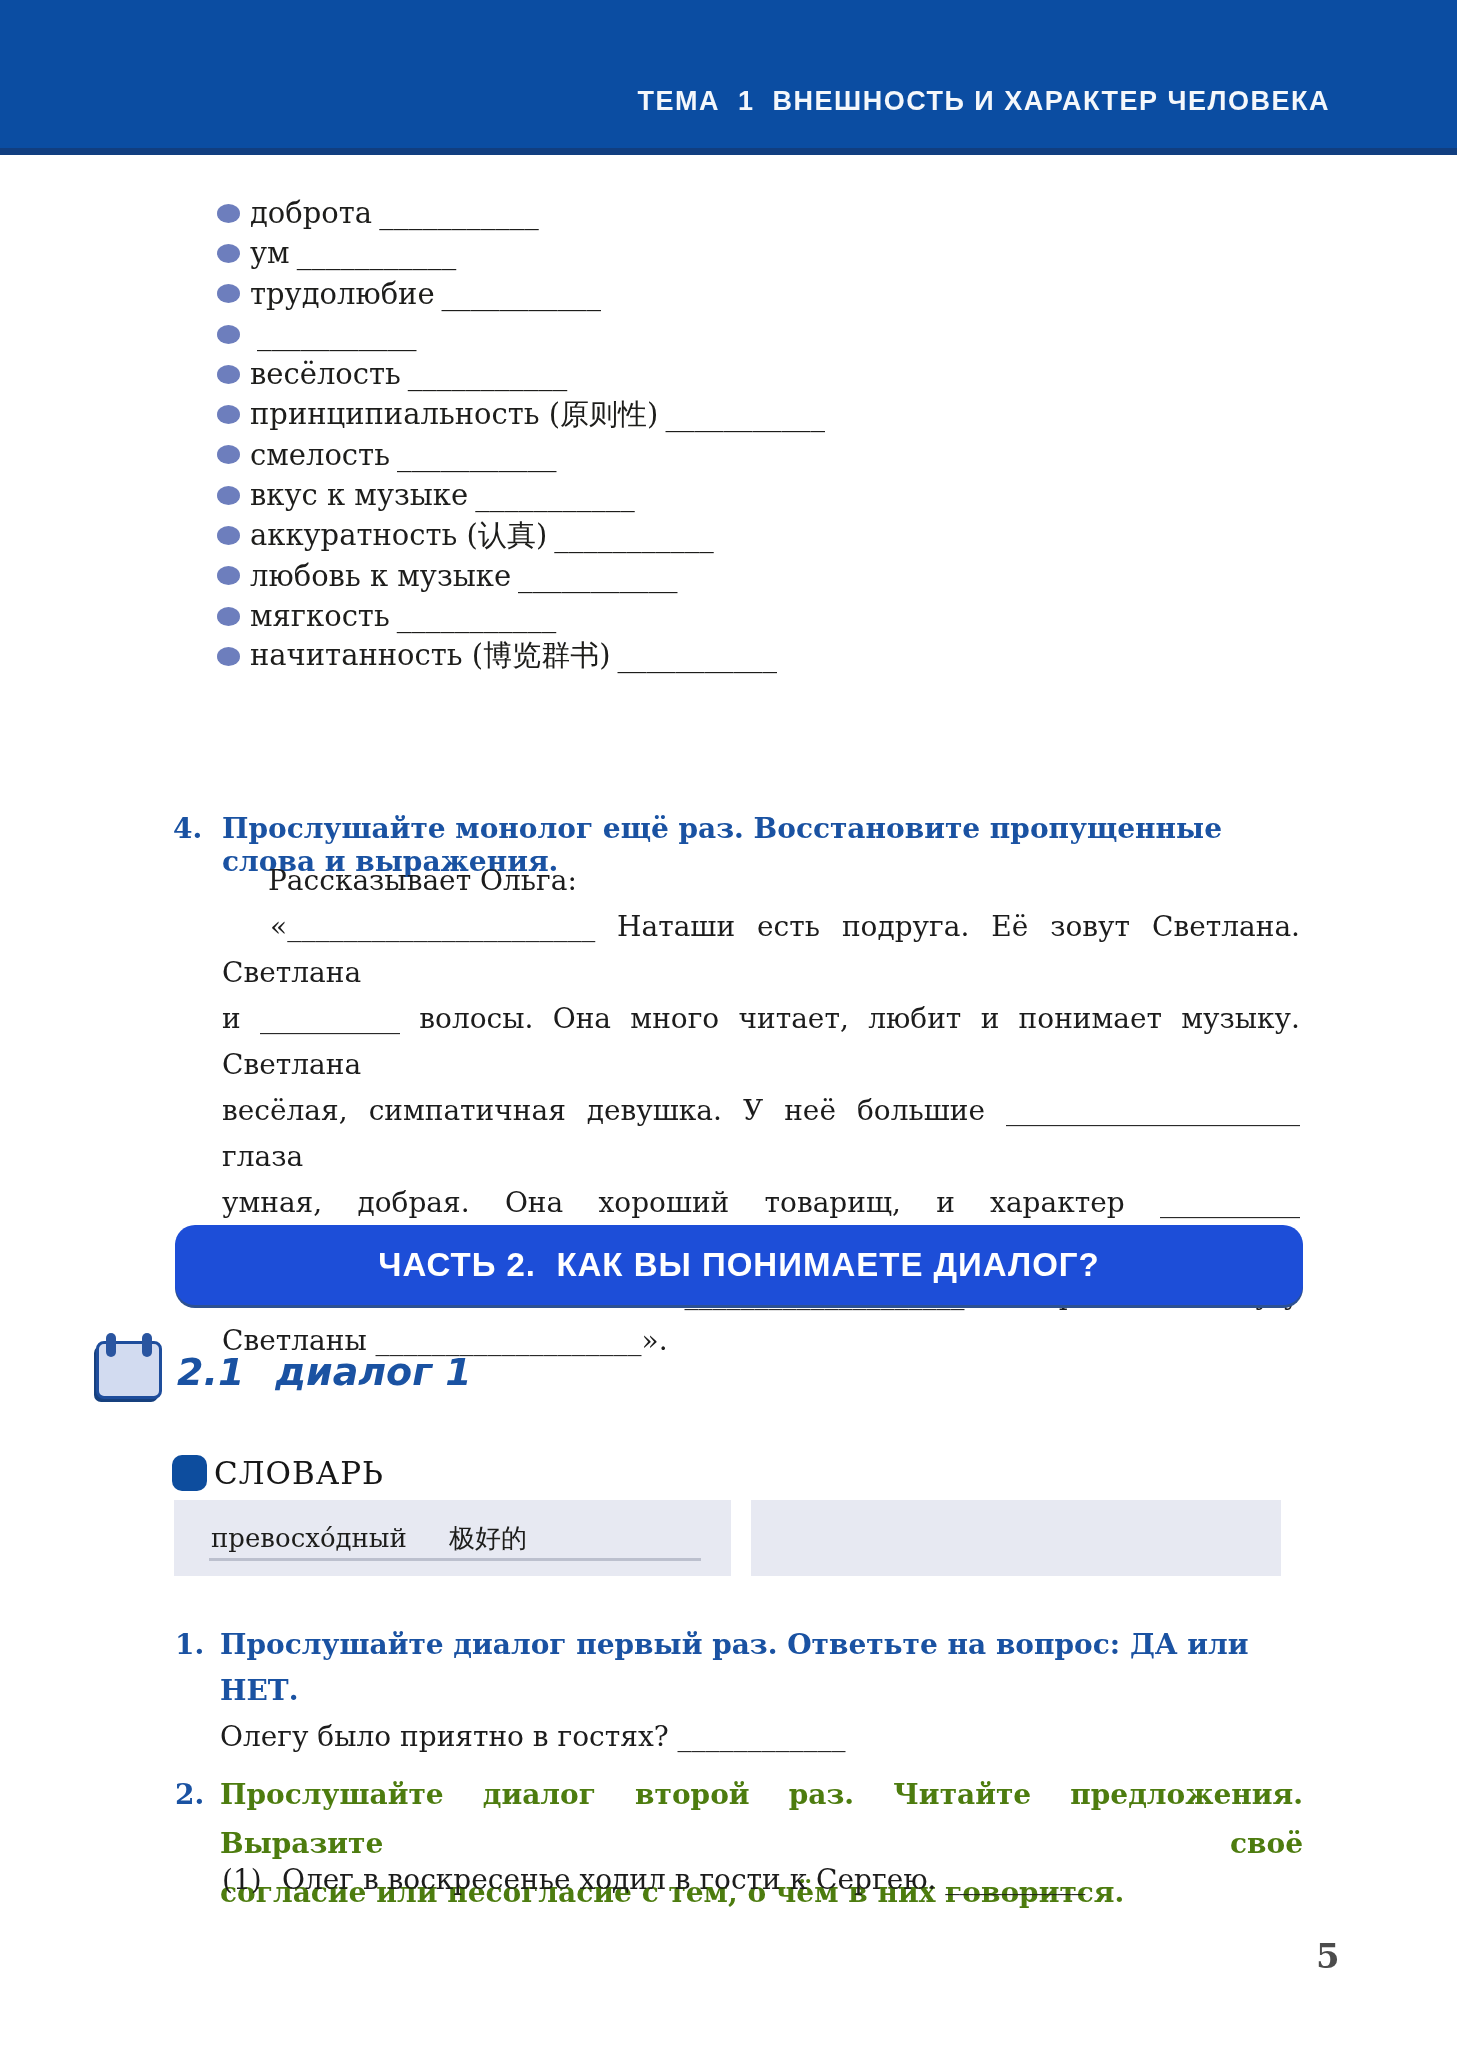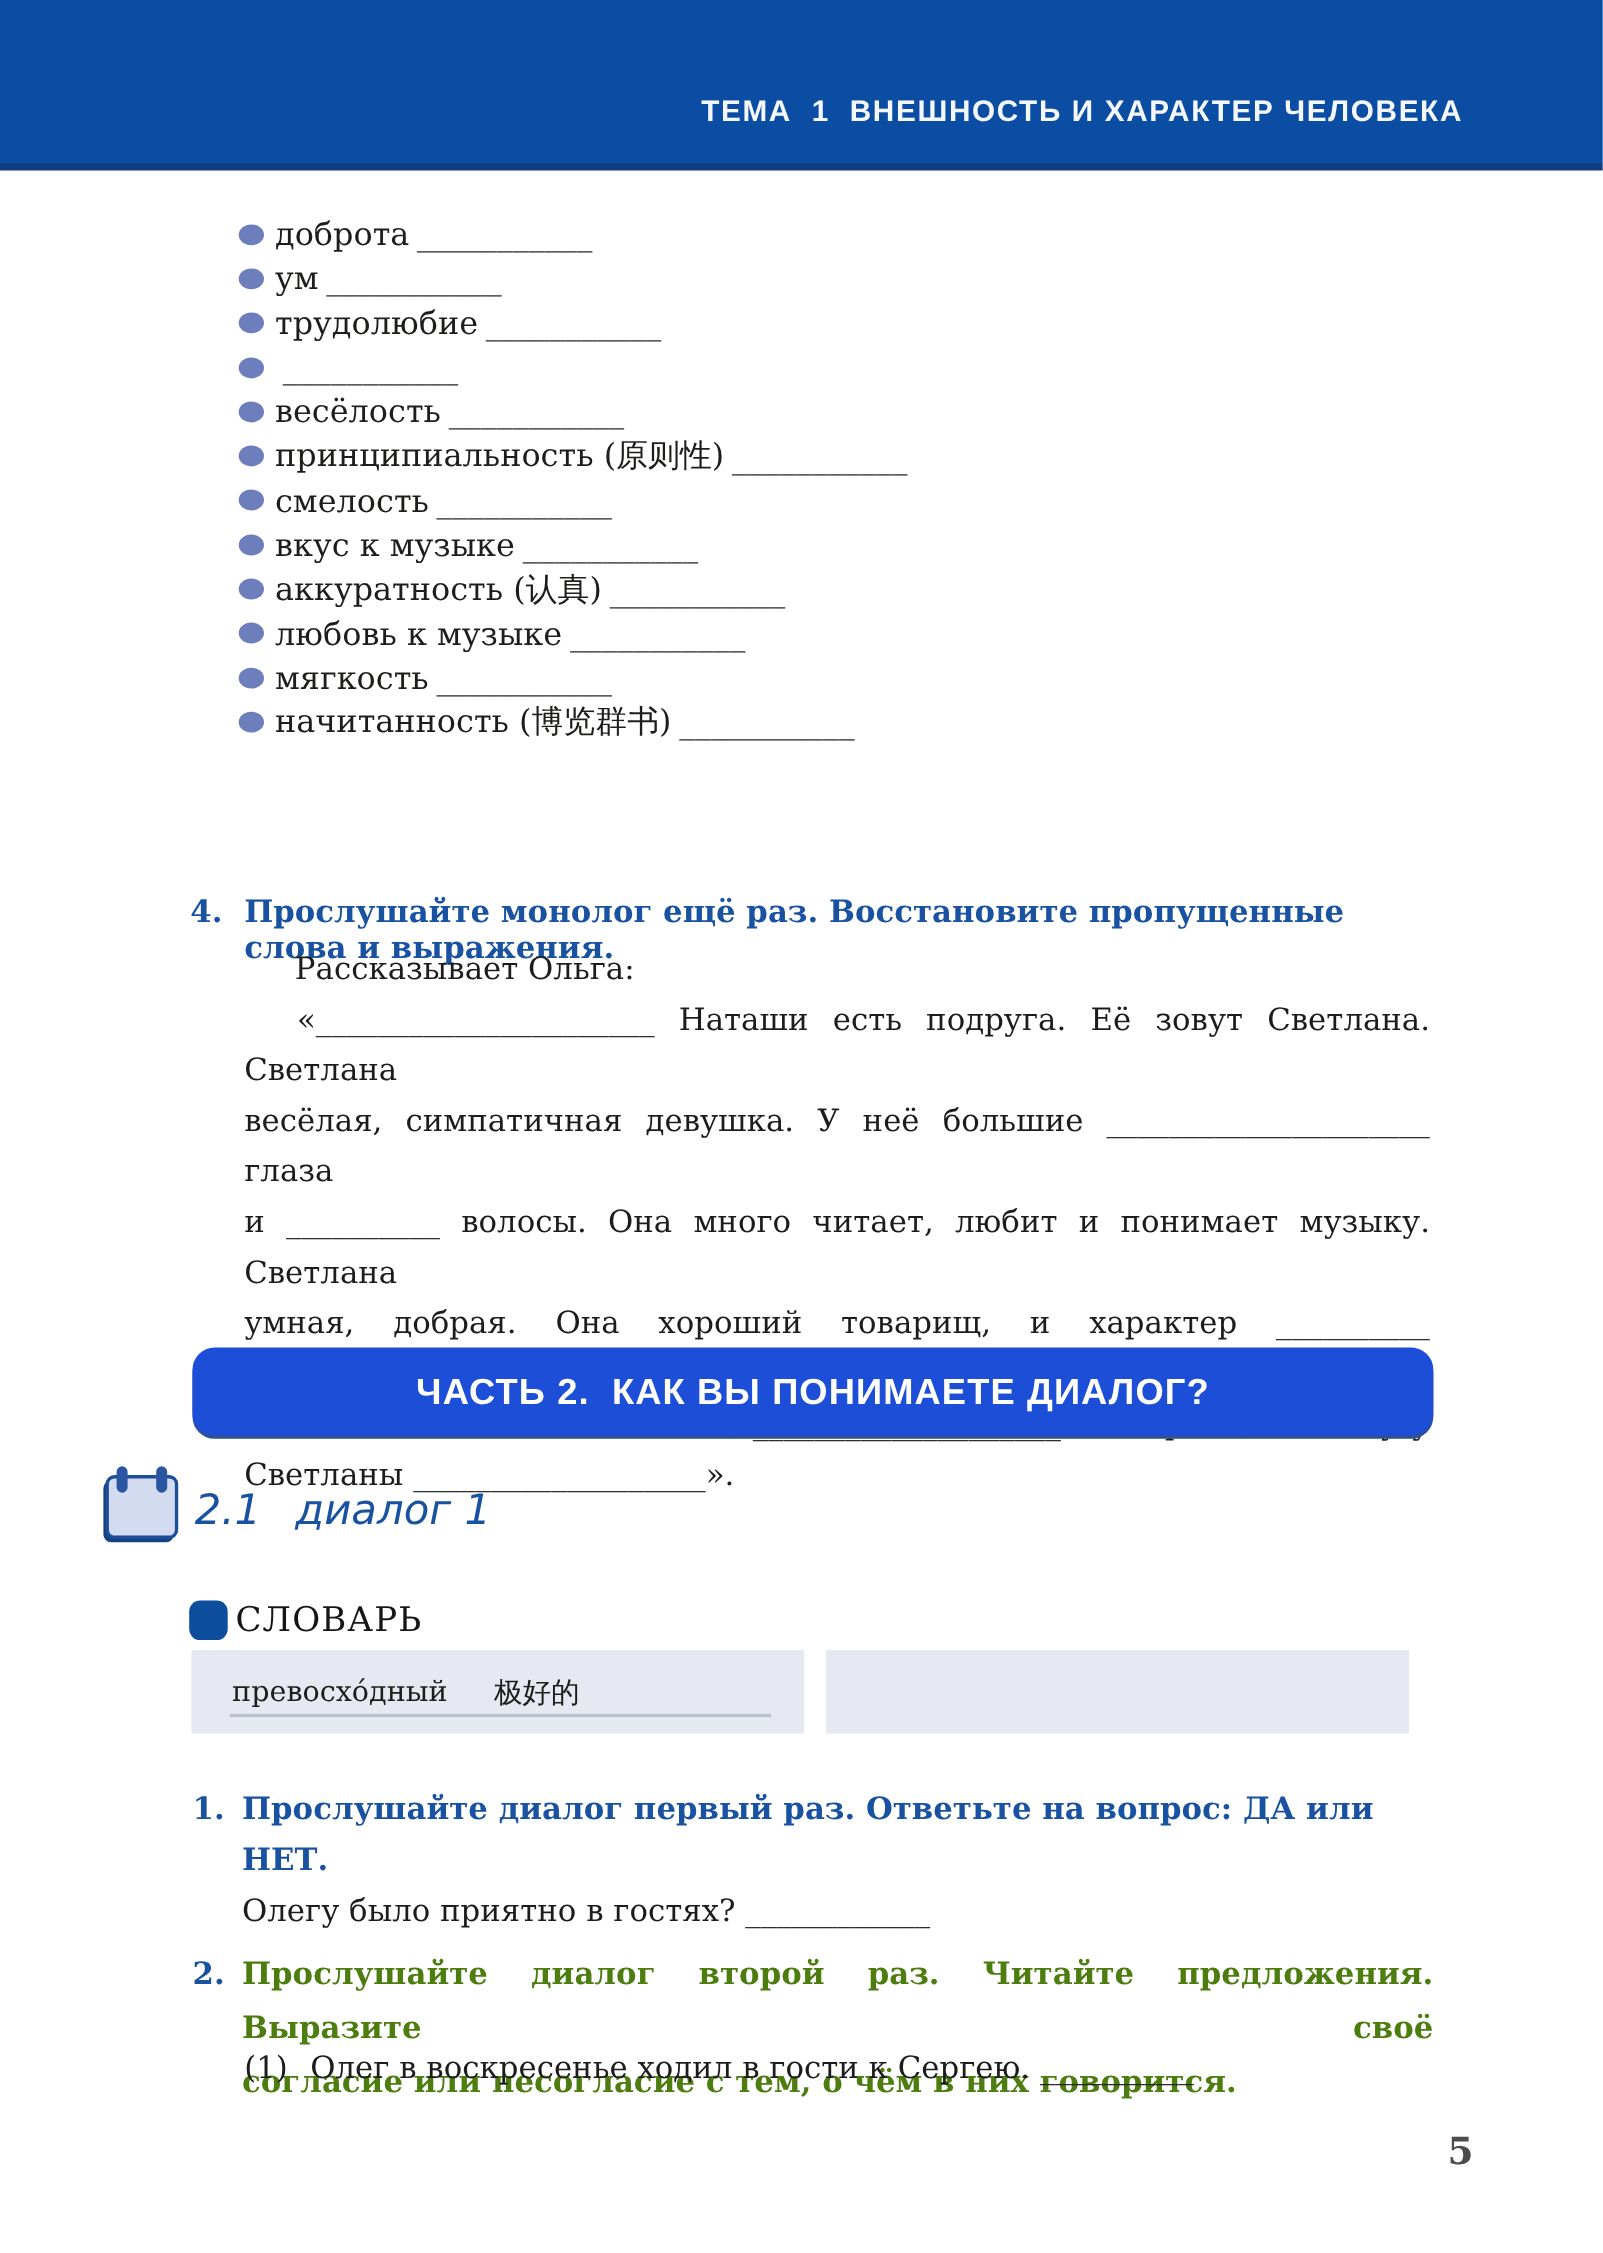--- a/index.html
+++ b/index.html
@@ -192,9 +192,9 @@
 
       <div class="mono-line">«______________________ Наташи есть подруга. Её зовут Светлана. Светлана</div>
 
+      <div class="mono-line">и __________ волосы. Она много читает, любит и понимает музыку. Светлана</div>
+
       <div class="mono-line">весёлая, симпатичная девушка. У неё большие _____________________ глаза</div>
-
-      <div class="mono-line">и __________ волосы. Она много читает, любит и понимает музыку. Светлана</div>
 
       <div class="mono-line">умная, добрая. Она хороший товарищ, и характер __________ прекрасный:</div>
 

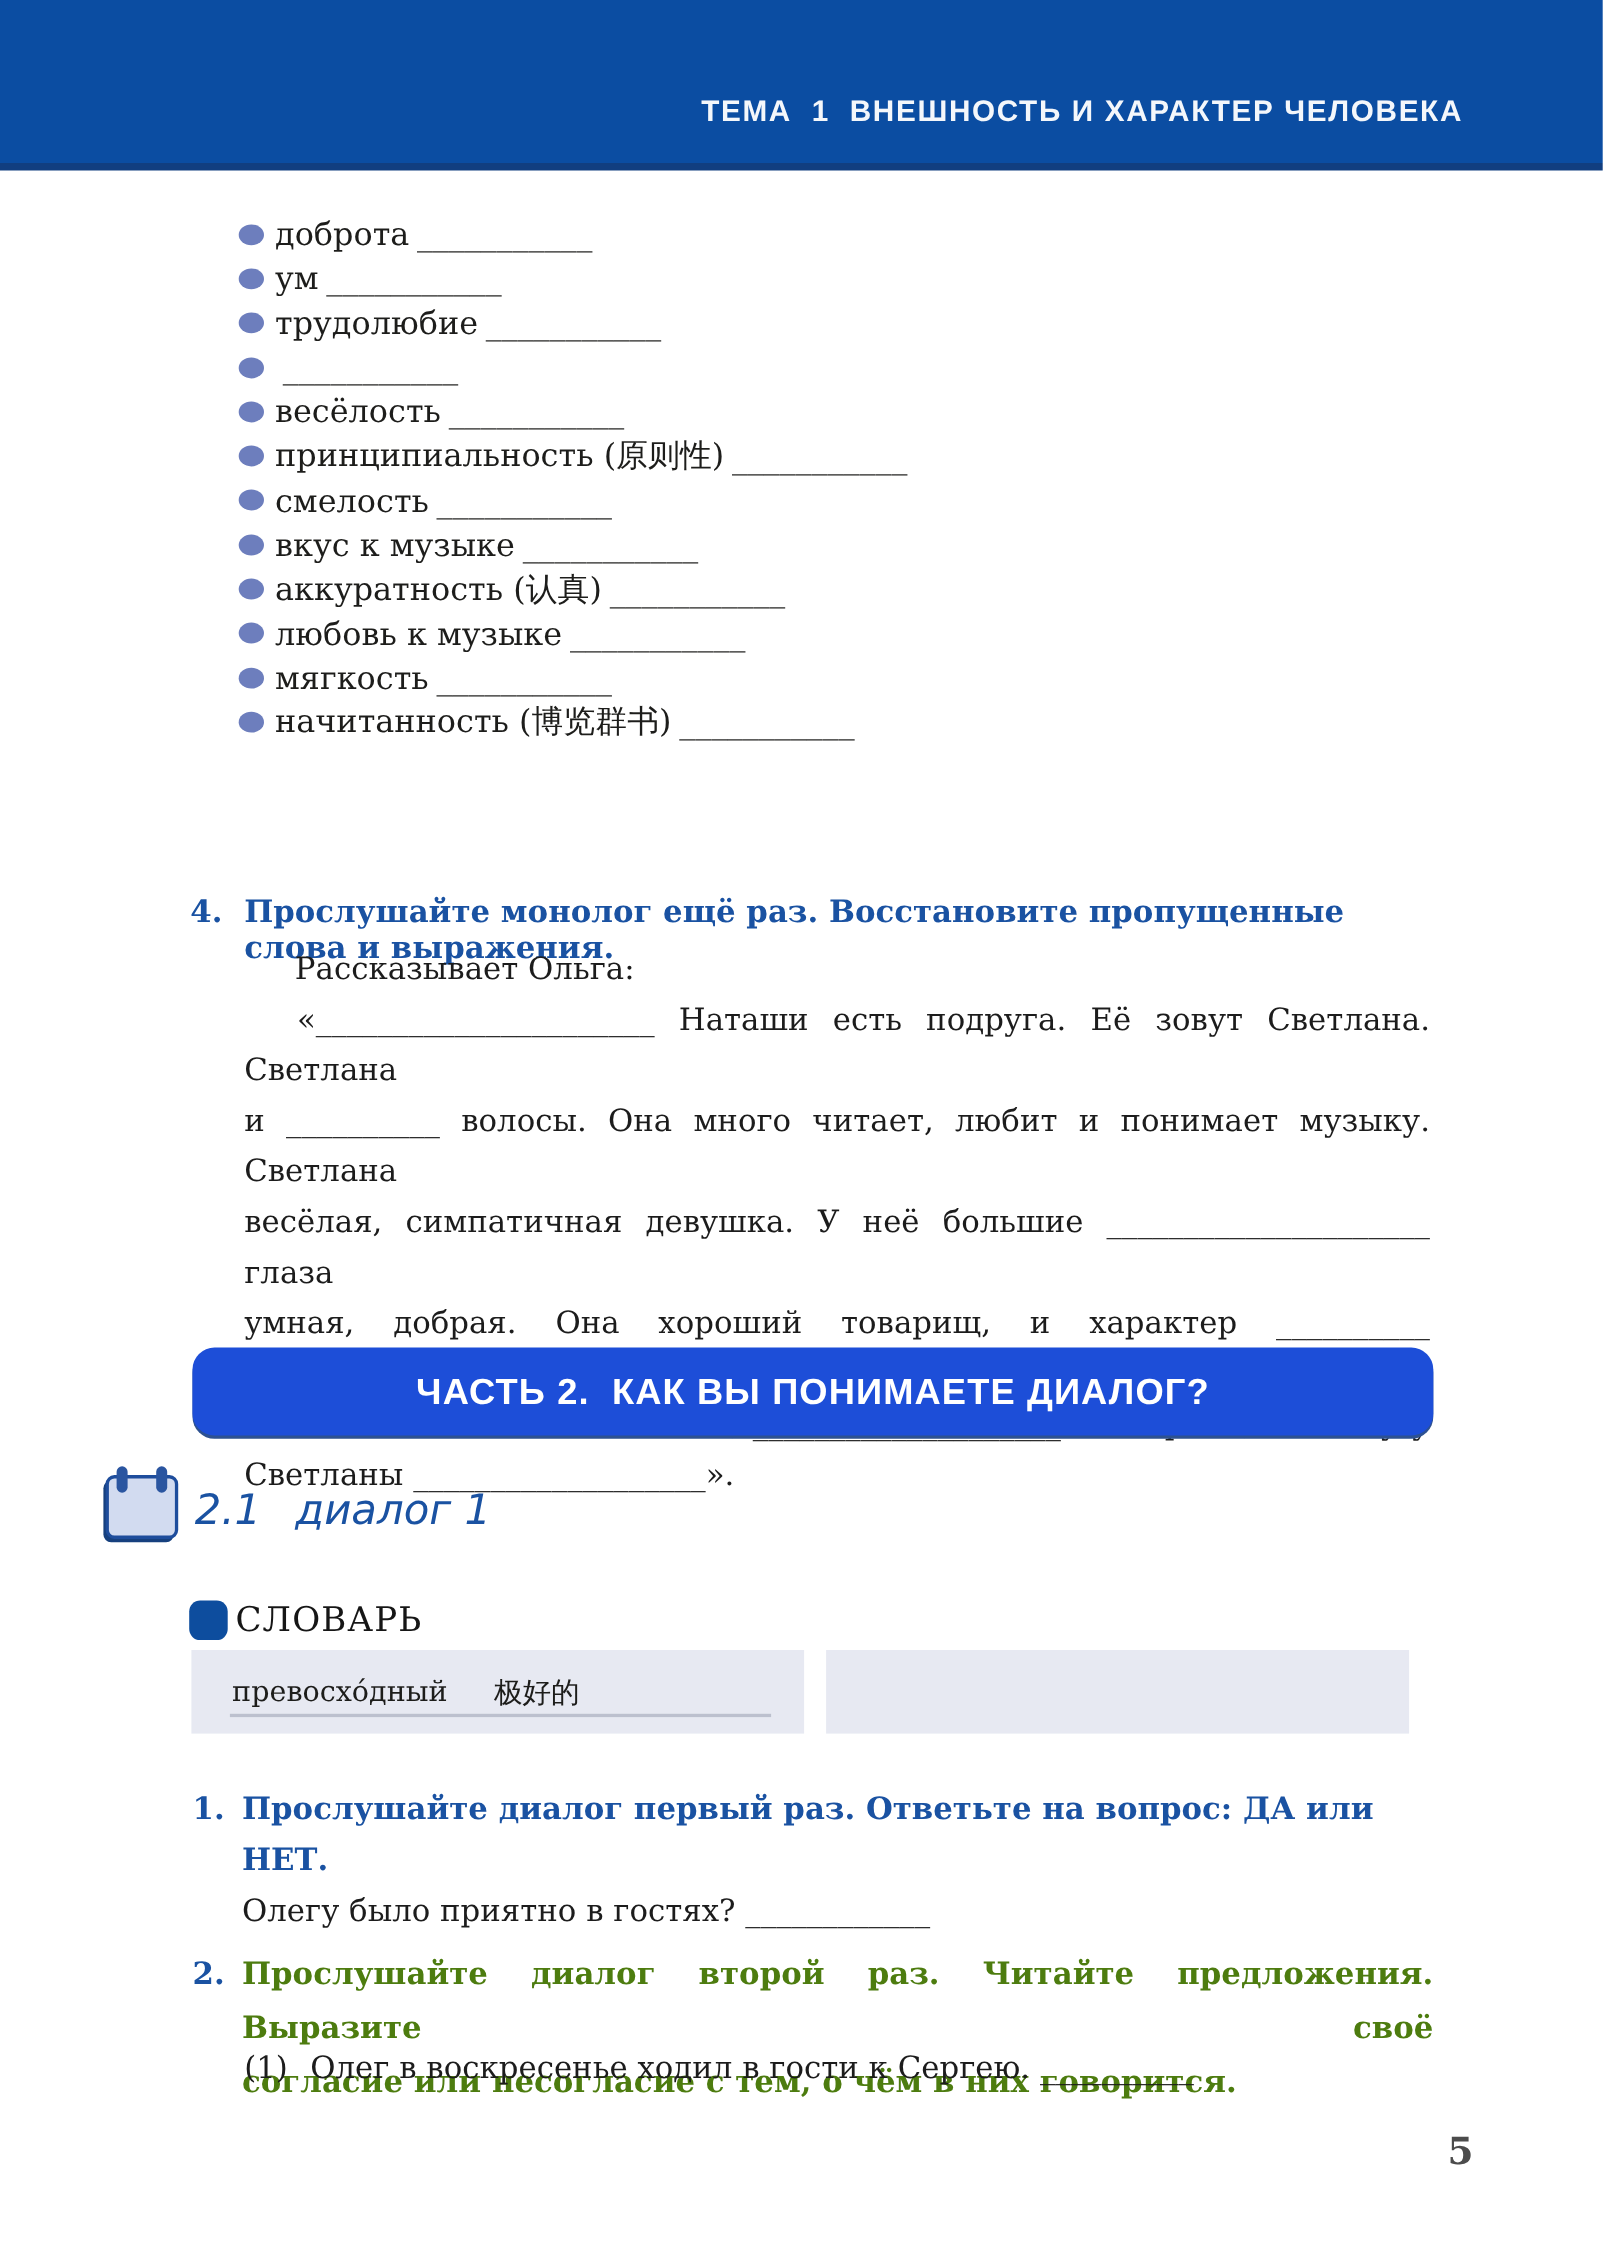--- a/index.html
+++ b/index.html
@@ -65,7 +65,7 @@
   .subsection{
     position:absolute;left:177px;top:1350px;display:flex;gap:31px;
     font-family:"DejaVu Sans","Liberation Sans",sans-serif;
-    font-style:italic;font-weight:normal;font-size:38px;color:#1a52a2;
+    font-style:italic;font-weight:bold;font-size:38px;color:#1a52a2;
   }
 
   

